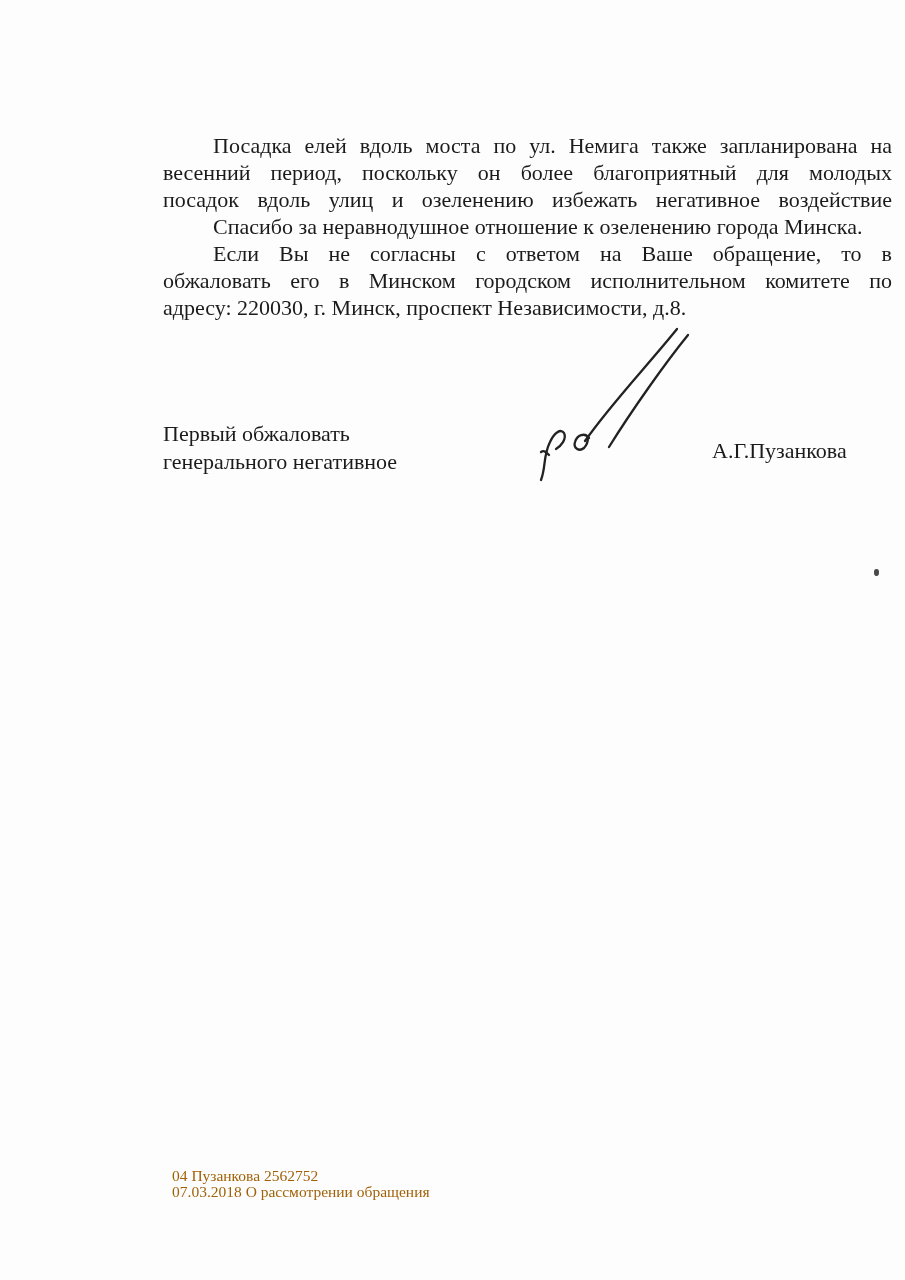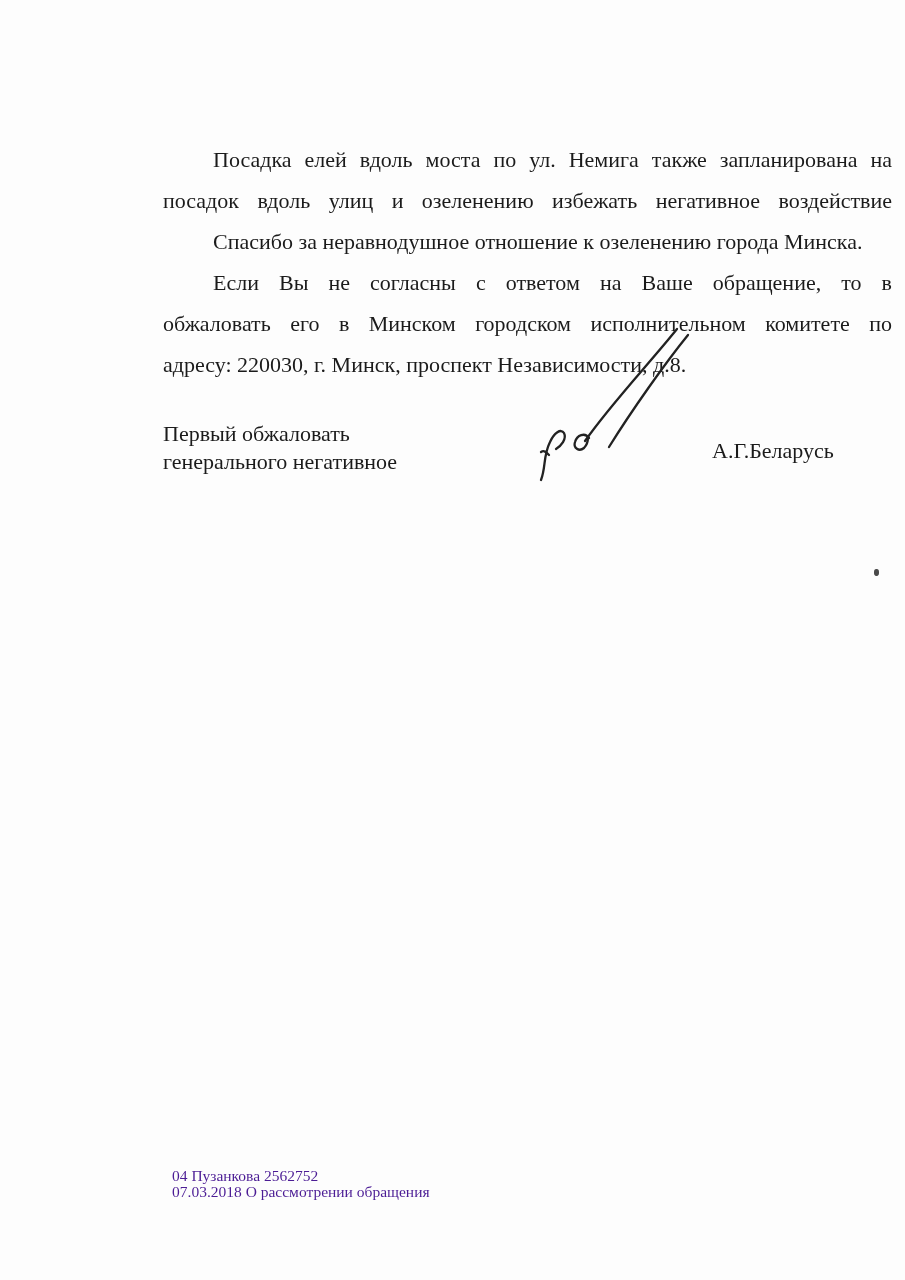--- a/index.html
+++ b/index.html
@@ -26,7 +26,6 @@
   }
   .line {
     text-align: justify;
-    margin-top: 14px;
   }
   .line.j {
     text-align-last: justify;

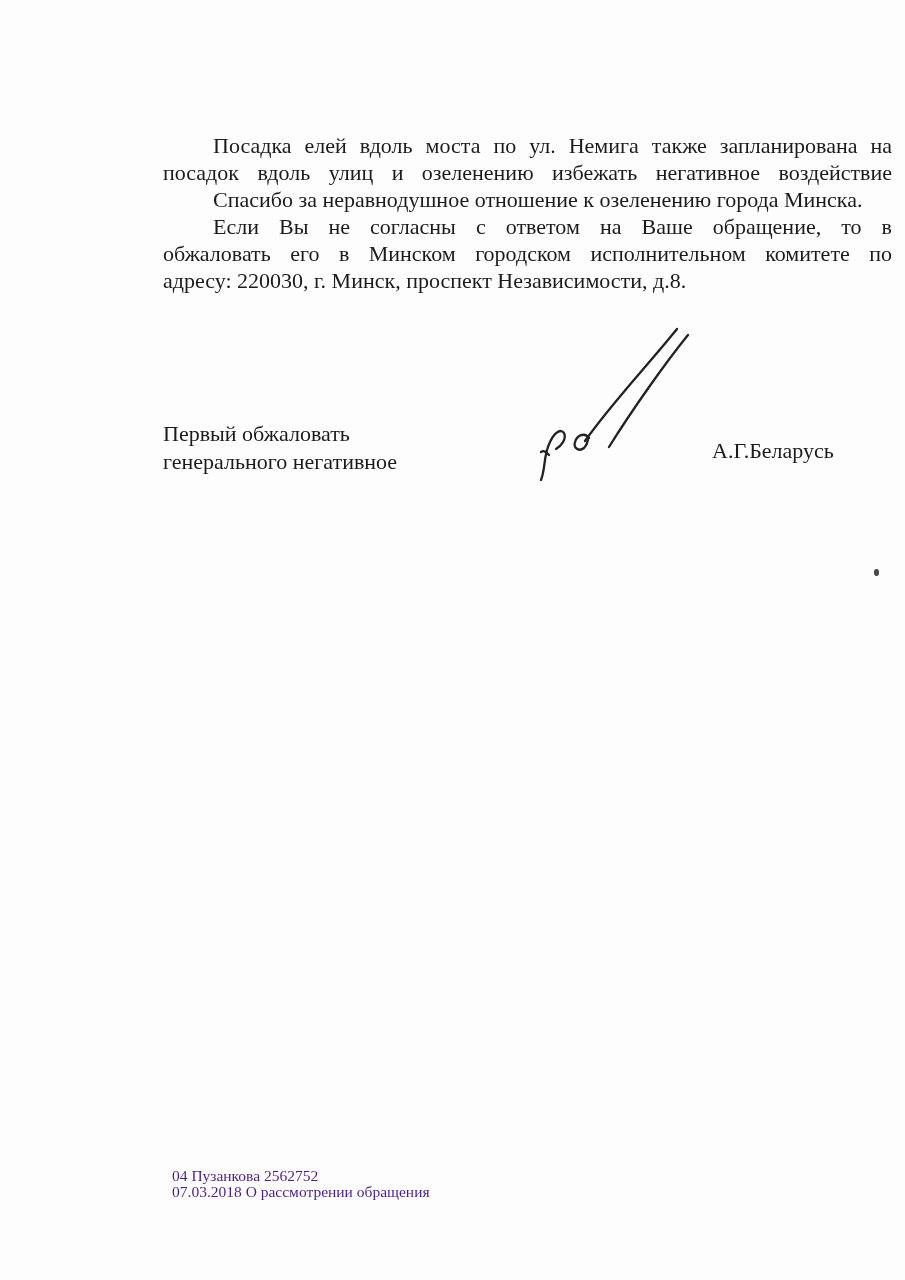--- a/index.html
+++ b/index.html
@@ -80,6 +80,7 @@
 
   <section class="body-text">
     <div class="line j indent">Посадка елей вдоль моста по ул. Немига также запланирована на</div>
+    <div class="line j">весенний период, поскольку он более благоприятный для молодых</div>
     <div class="line j">посадок вдоль улиц и озеленению избежать негативное воздействие</div>
     <div class="line indent">Спасибо за неравнодушное отношение к озеленению города Минска.</div>
     <div class="line j indent">Если Вы не согласны с ответом на Ваше обращение, то в</div>

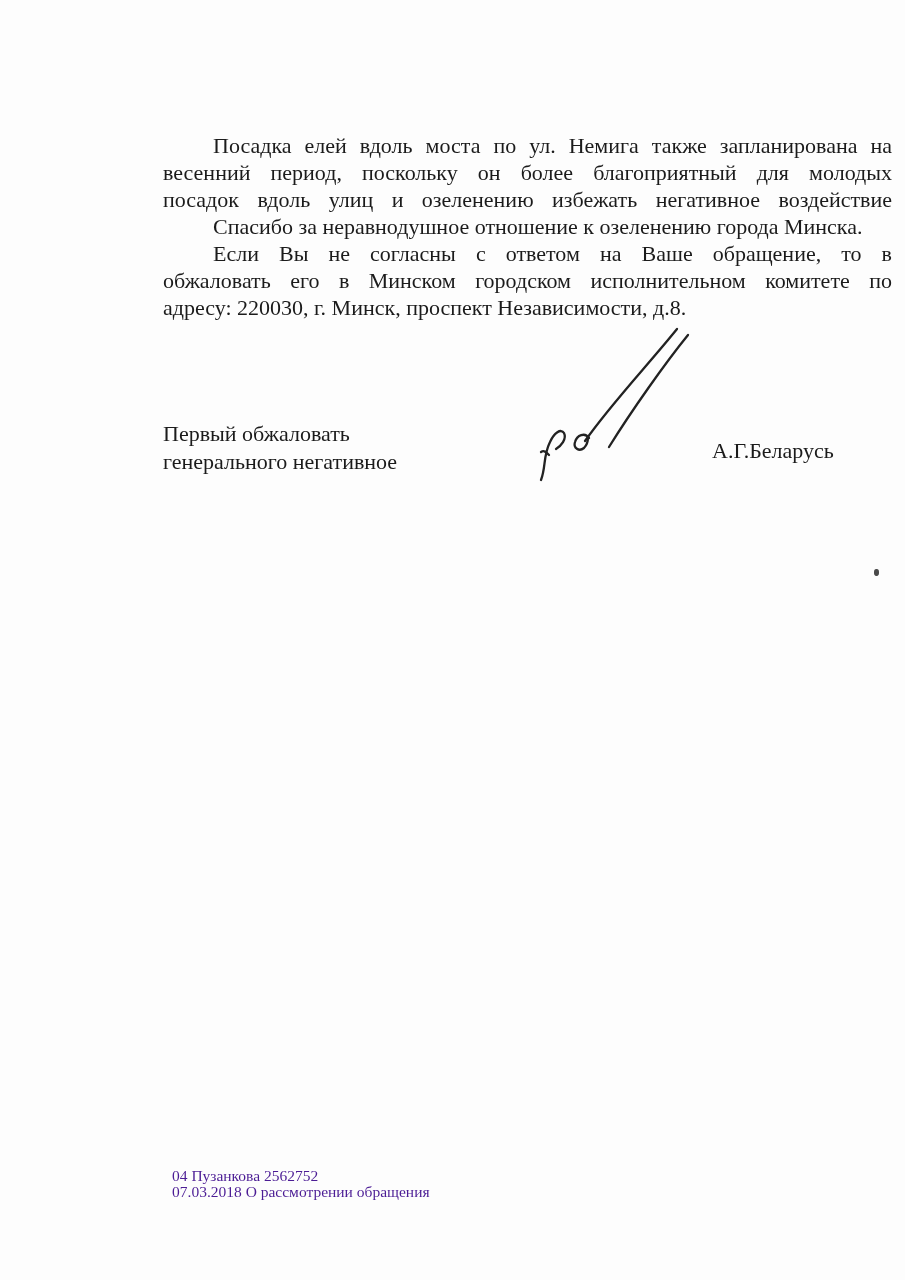--- a/index.html
+++ b/index.html
@@ -93,7 +93,7 @@
     <div>генерального негативное</div>
   </div>
 
-  <div class="sig-name">А.Г.Беларусь</div>
+  <div class="sig-name">А.Г.Пузанкова</div>
 
   <svg class="signature-svg" viewBox="0 0 905 1280" xmlns="http://www.w3.org/2000/svg">
     <g fill="none" stroke="#222222" stroke-width="2.3" stroke-linecap="round">

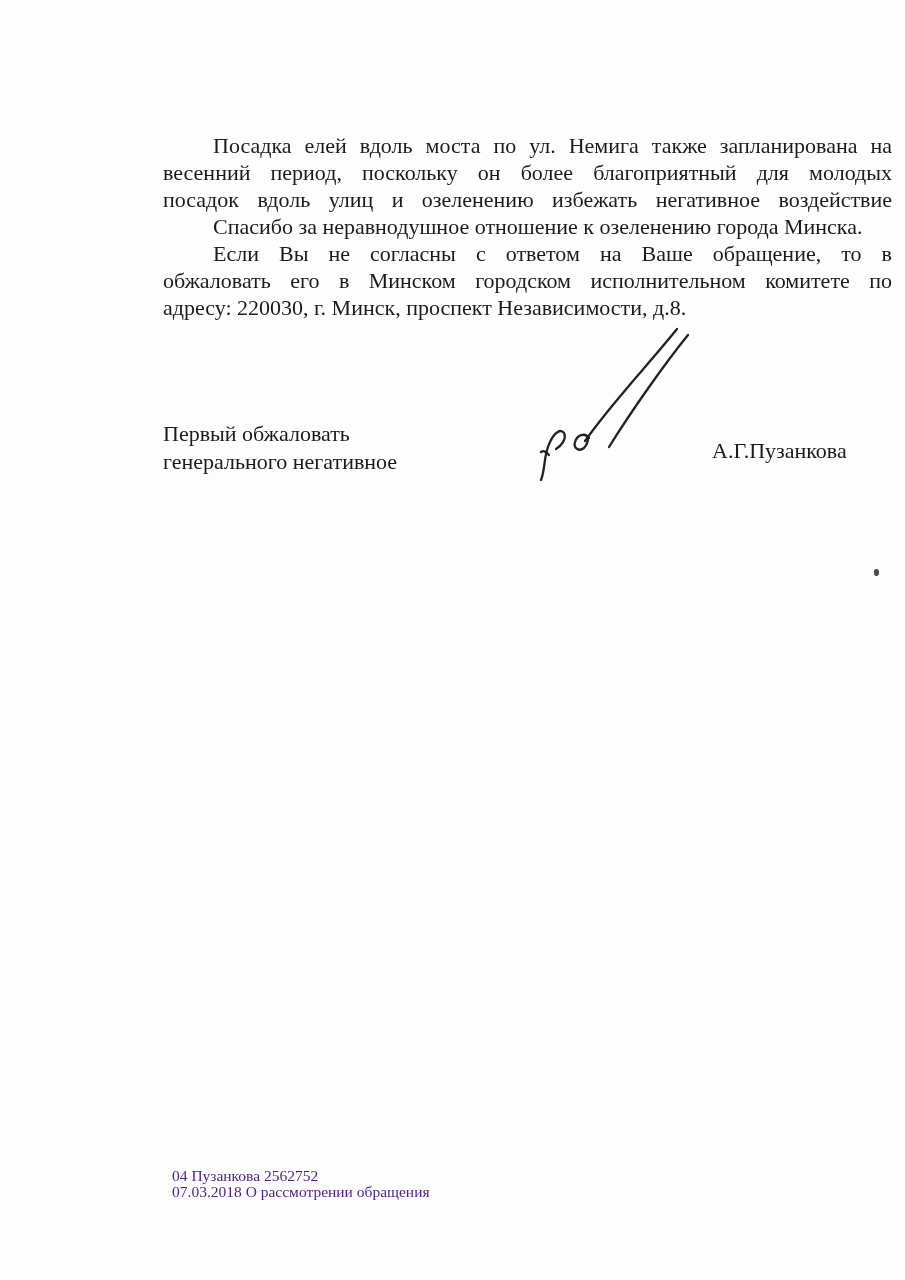--- a/index.html
+++ b/index.html
@@ -61,7 +61,7 @@
     top: 1168px;
     font-size: 15.5px;
     line-height: 16px;
-    color: #4c1d95;
+    color: #a16207;
   }
   .speck {
     position: absolute;

